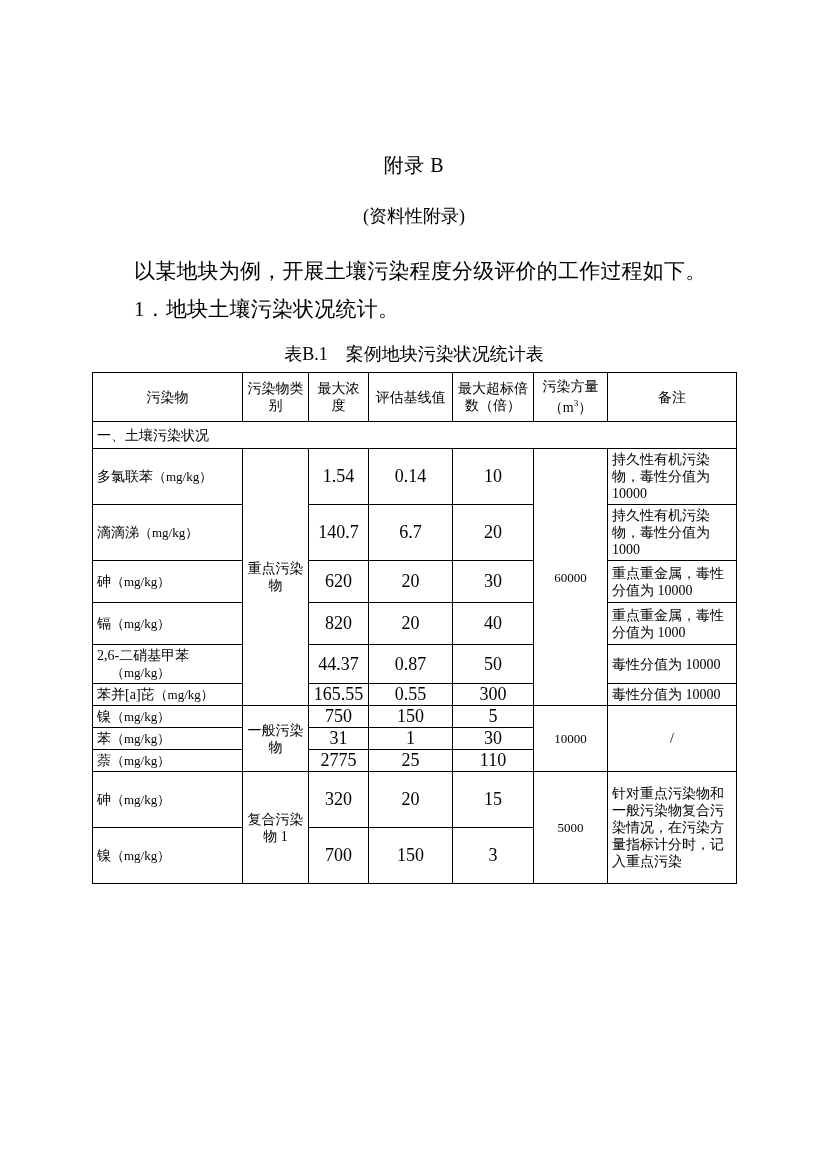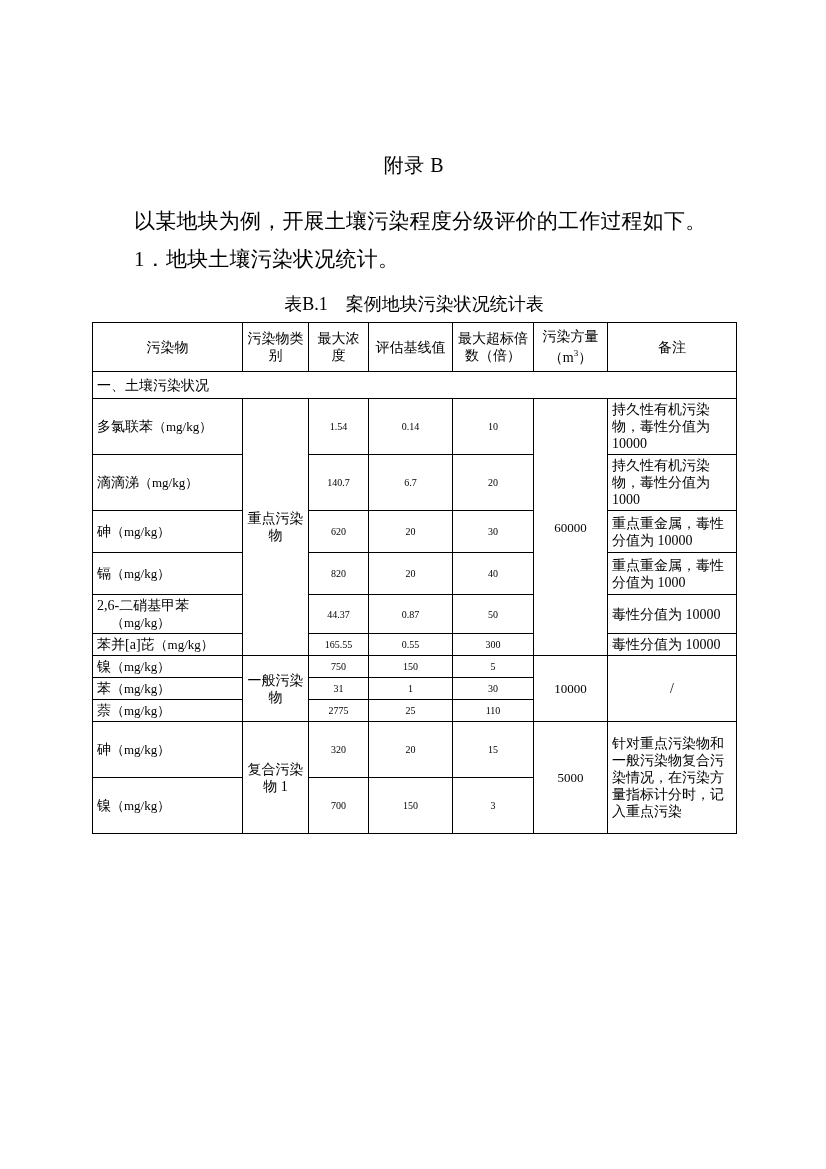--- a/index.html
+++ b/index.html
@@ -159,6 +159,7 @@
   <div class="content">
 
     <div class="appendix-title">附录 B</div>
+    <div class="appendix-sub">(资料性附录)</div>
 
     <p class="para indent para-tight">以某地块为例，开展土壤污染程度分级评价的工作过程如下。</p>
     <p class="para indent">1．地块土壤污染状况统计。</p>

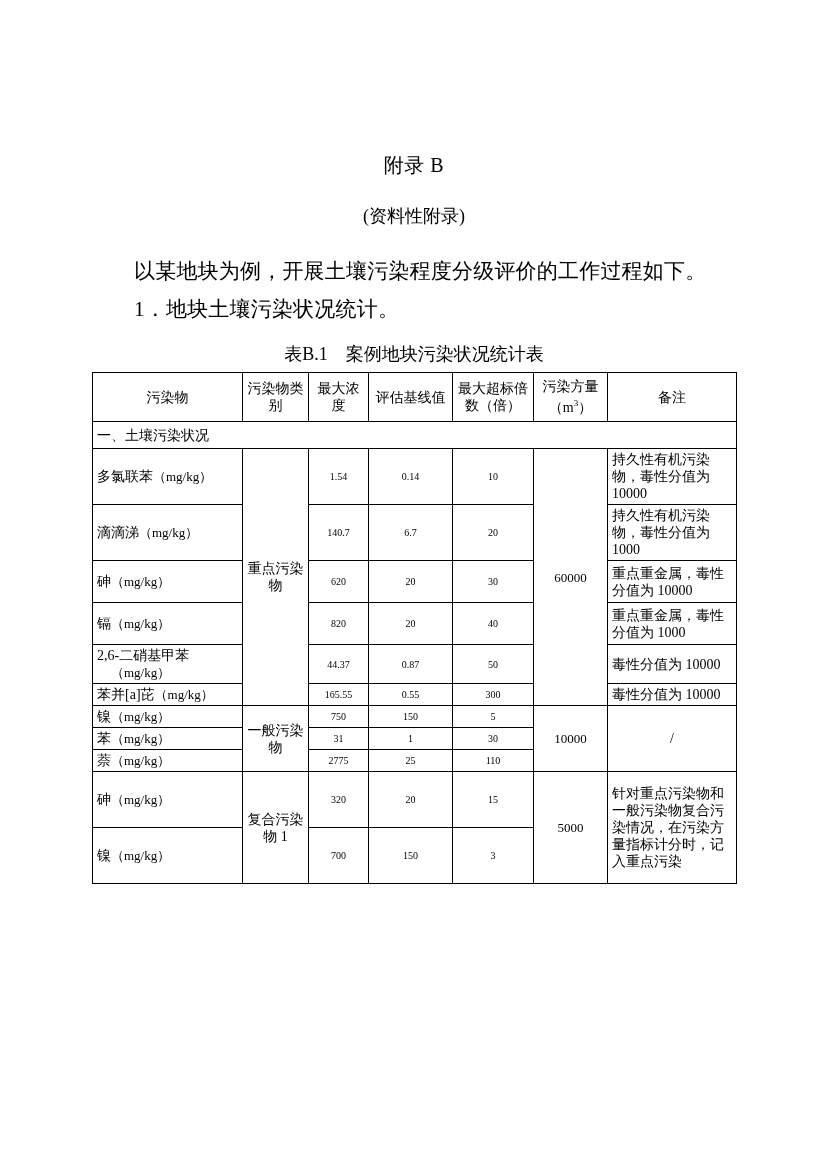--- a/index.html
+++ b/index.html
@@ -115,7 +115,7 @@
   }
   td.num {
     text-align: center;
-    font-size: 10px;
+    font-size: 18px;
     margin-top: 40px;
   }
   td.cat {

